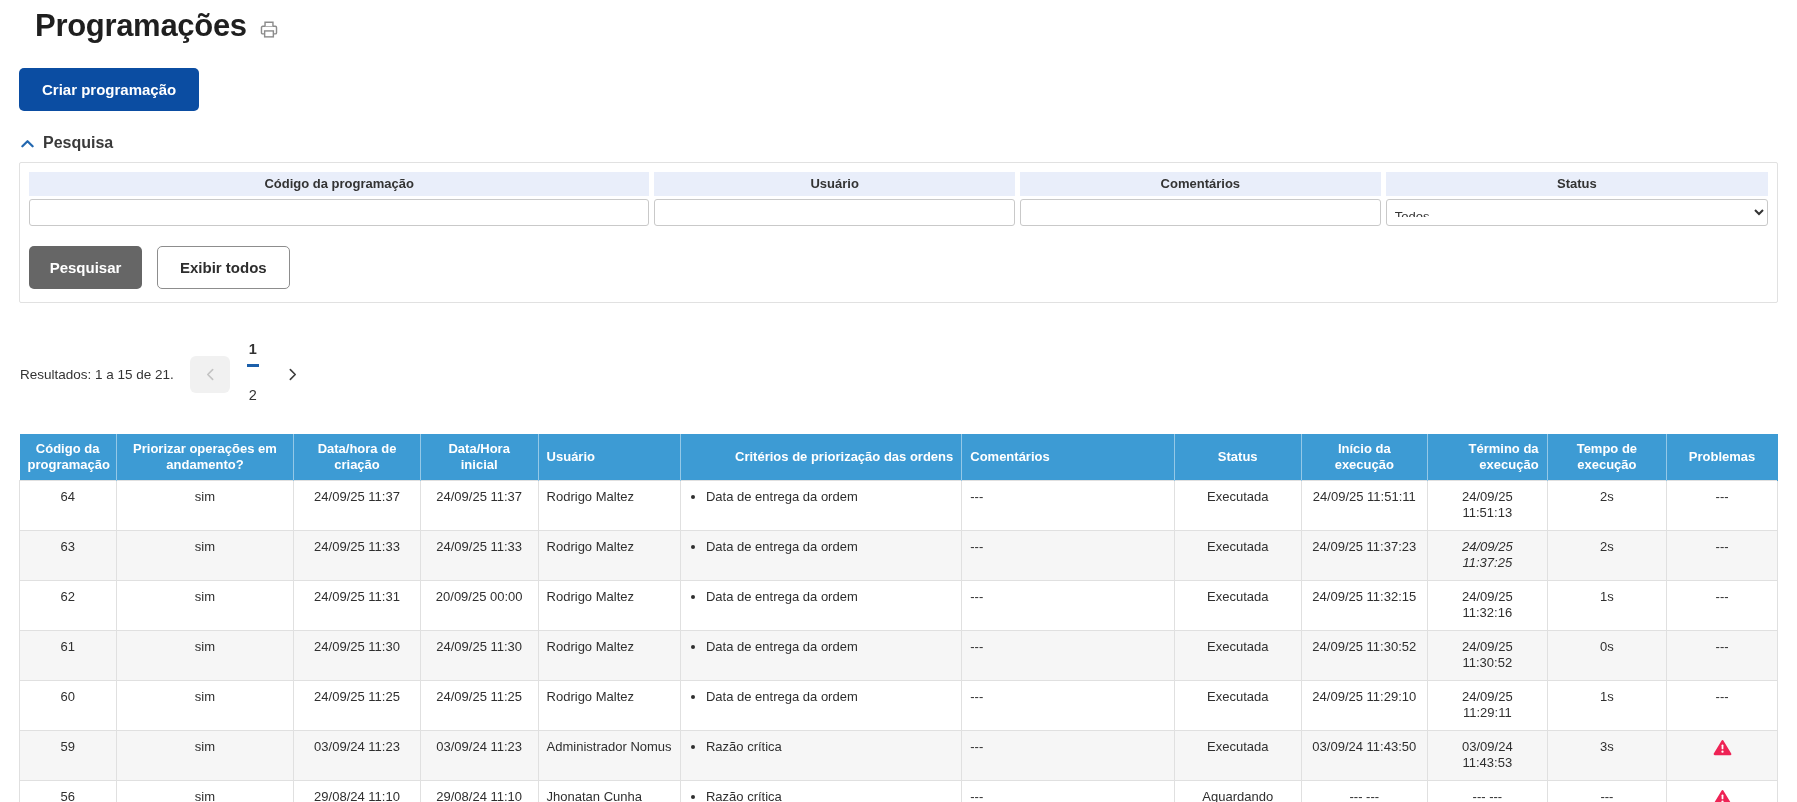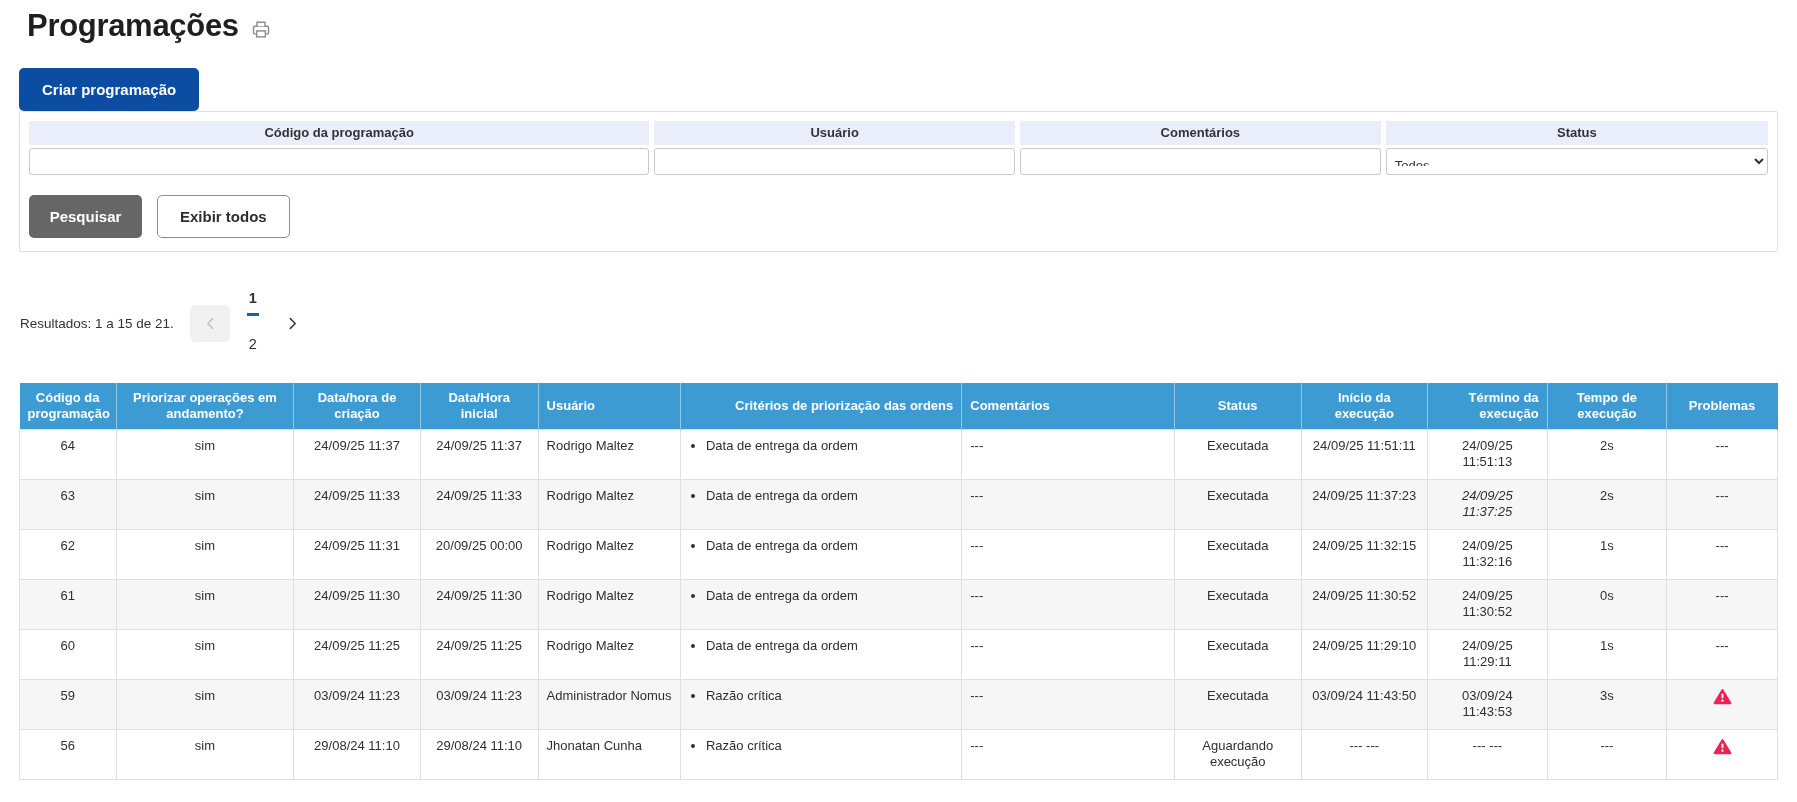--- a/index.html
+++ b/index.html
@@ -15,7 +15,7 @@
   .page{padding:8px 19px 0 19px;}
 
   .breadcrumb{font-size:12.5px;color:#5a5a5a;margin:4px 0 3px 1px;}
-  .title-row{display:flex;align-items:center;gap:10px;margin:0 0 17px 8px;}
+  .title-row{display:flex;align-items:center;gap:10px;margin:0 0 17px 16px;}
   .page-title{font-size:31px;font-weight:700;color:#1f1f1f;letter-spacing:-0.3px;}
   .print-btn{background:none;border:none;padding:2px;cursor:pointer;display:flex;align-items:center;margin-top:6px;}
 

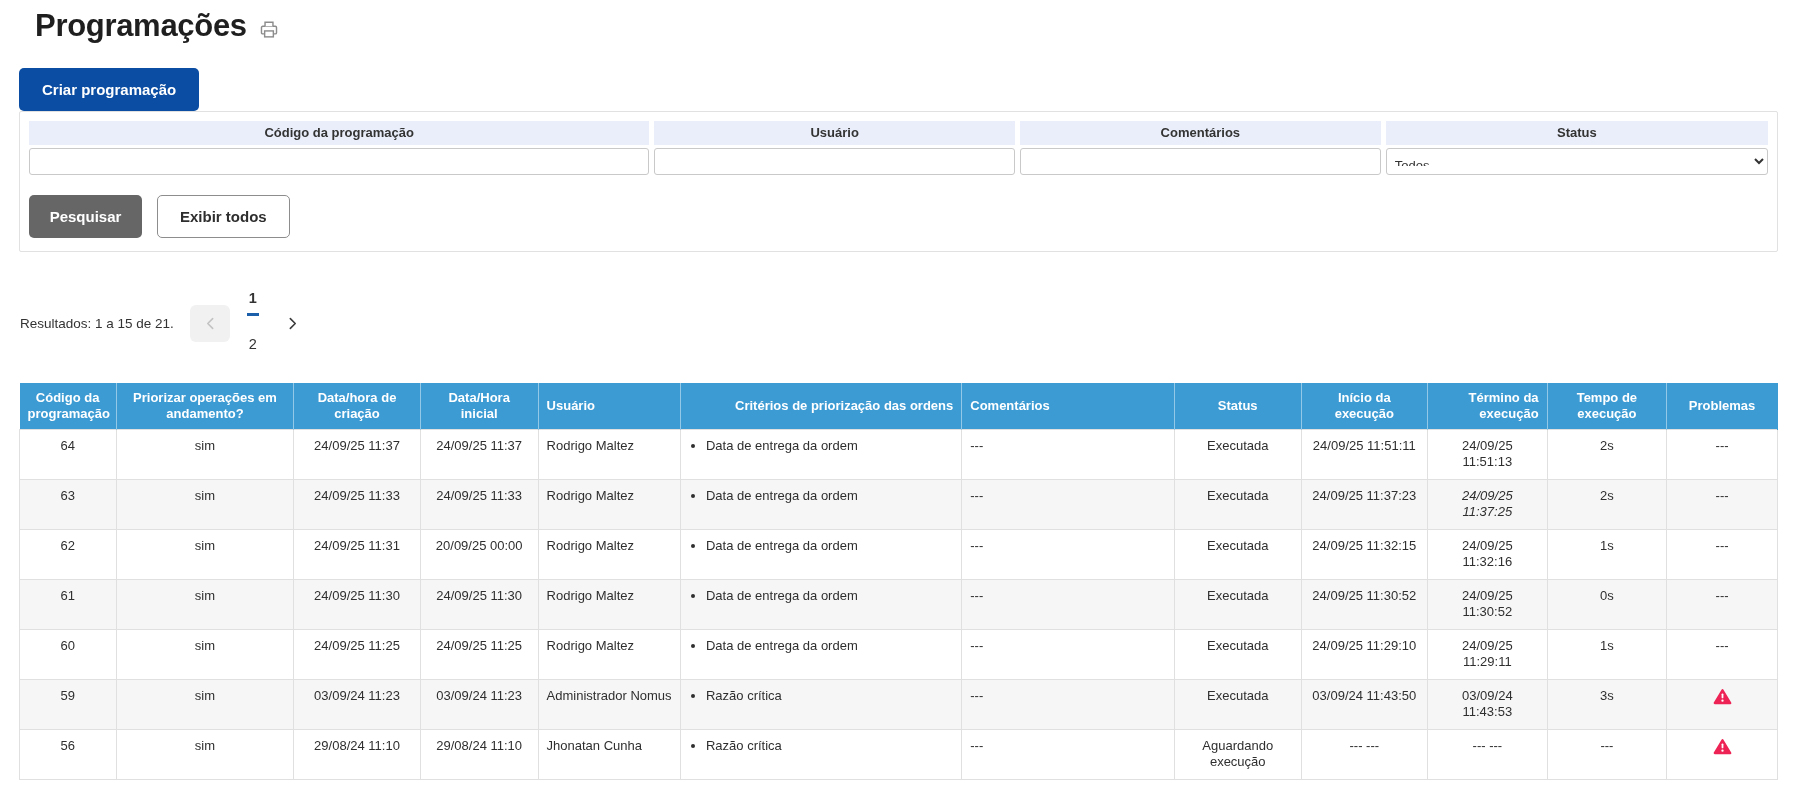--- a/index.html
+++ b/index.html
@@ -72,6 +72,12 @@
 
   <button class="btn btn-primary">Criar programação</button>
 
+  <div class="search-header">
+    <svg width="13" height="9" viewBox="0 0 14 9" fill="none">
+      <path d="M1.5 7.5 L7 2 L12.5 7.5" stroke="#2368b0" stroke-width="2.4" stroke-linecap="round" stroke-linejoin="round"></path>
+    </svg>
+    <span class="sh-label">Pesquisa</span>
+  </div>
 
   <div class="panel">
     <div class="fields" id="search-fields">

